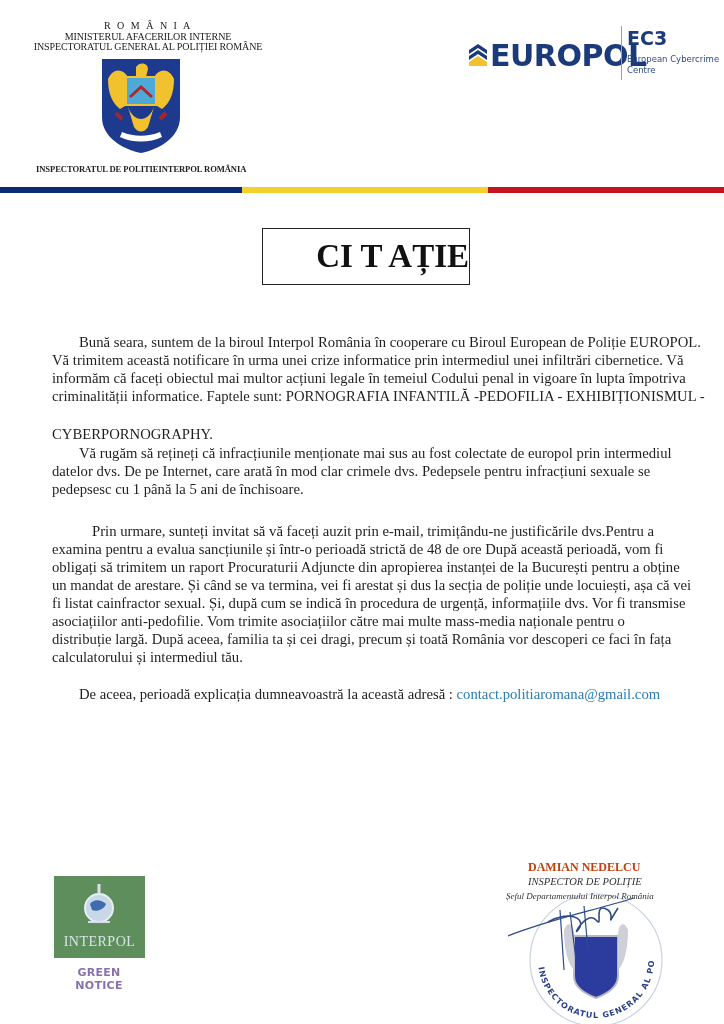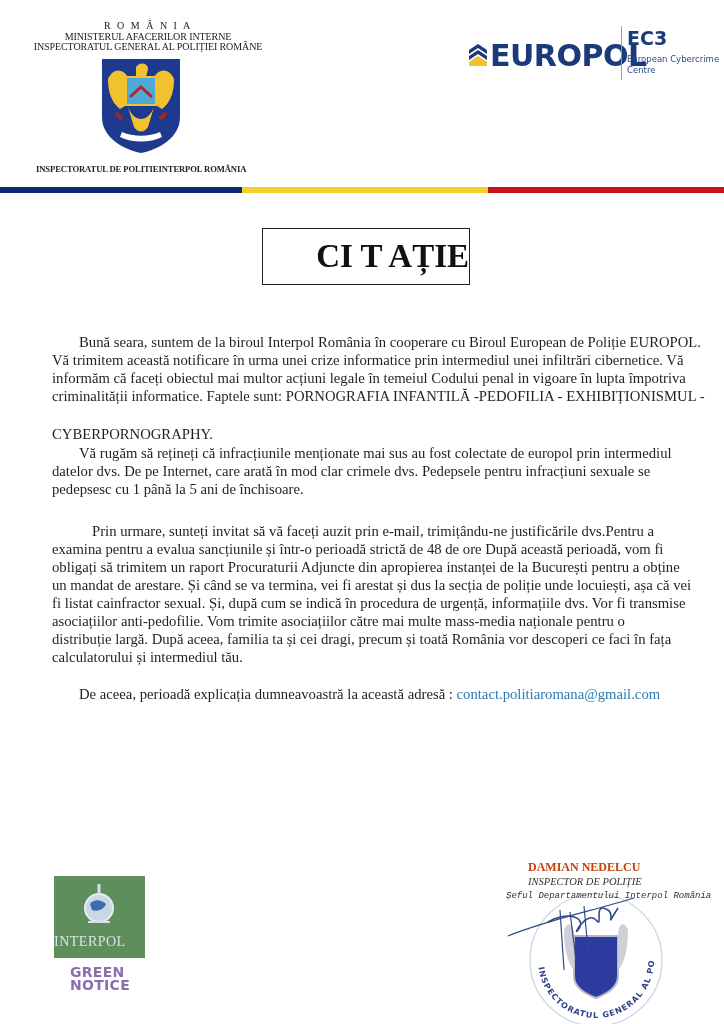--- a/index.html
+++ b/index.html
@@ -18,7 +18,7 @@
   .email { color:#2b7cb3; }
   .sig-name { position:absolute; left:520px; top:860px; font-size:12px; font-weight:bold; color:#c2410c;margin-left:8px; }
   .sig-role { position:absolute; left:528px; top:876px; font-size:10.5px; font-style:italic; color:#333; }
-  .sig-dept { position:absolute; left:506px; top:891px; font-size:9px; font-style:italic; color:#333;font-family:Liberation Mono, monospace; }
+  .sig-dept { position:absolute; left:506px; top:891px; font-size:9px; font-style:italic; color:#333; }
   .stamp { position:absolute; left:508px; top:890px; width:170px; height:134px; }
   .interpol { position:absolute; left:54px; top:876px; width:91px; height:82px; background:#5e8e5c; }
   .green-notice { position:absolute; left:70px; top:966px; width:58px; font-size:14px; font-weight:bold; line-height:13px;

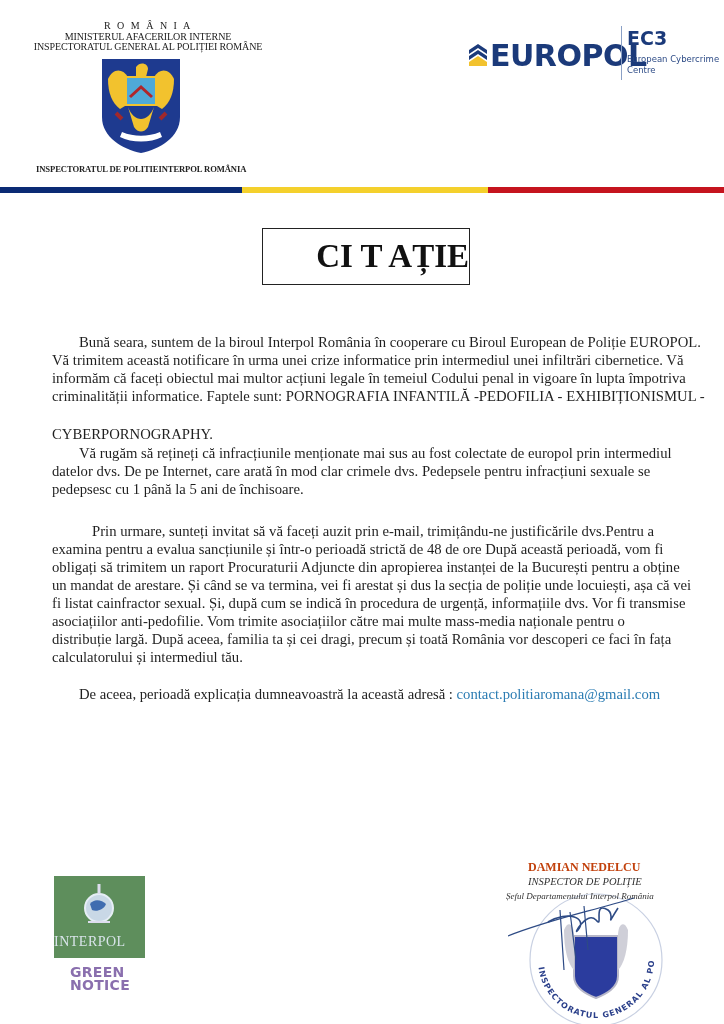--- a/index.html
+++ b/index.html
@@ -94,7 +94,7 @@
     <path d="M21 2 L21 12" stroke="#dde" stroke-width="3"></path>
     <path d="M10 40 L32 40" stroke="#dde" stroke-width="2"></path>
   </svg>
-  <div style="position:absolute;left:0;width:91px;top:58px;text-align:left;font-size:14px;letter-spacing:0.5px;color:#d9e4ea;font-family:'Liberation Serif',serif;">INTERPOL</div>
+  <div style="position:absolute;left:0;width:91px;top:58px;text-align:center;font-size:14px;letter-spacing:0.5px;color:#d9e4ea;font-family:'Liberation Serif',serif;">INTERPOL</div>
 </div>
 <div class="green-notice">
   <div>GREEN</div>

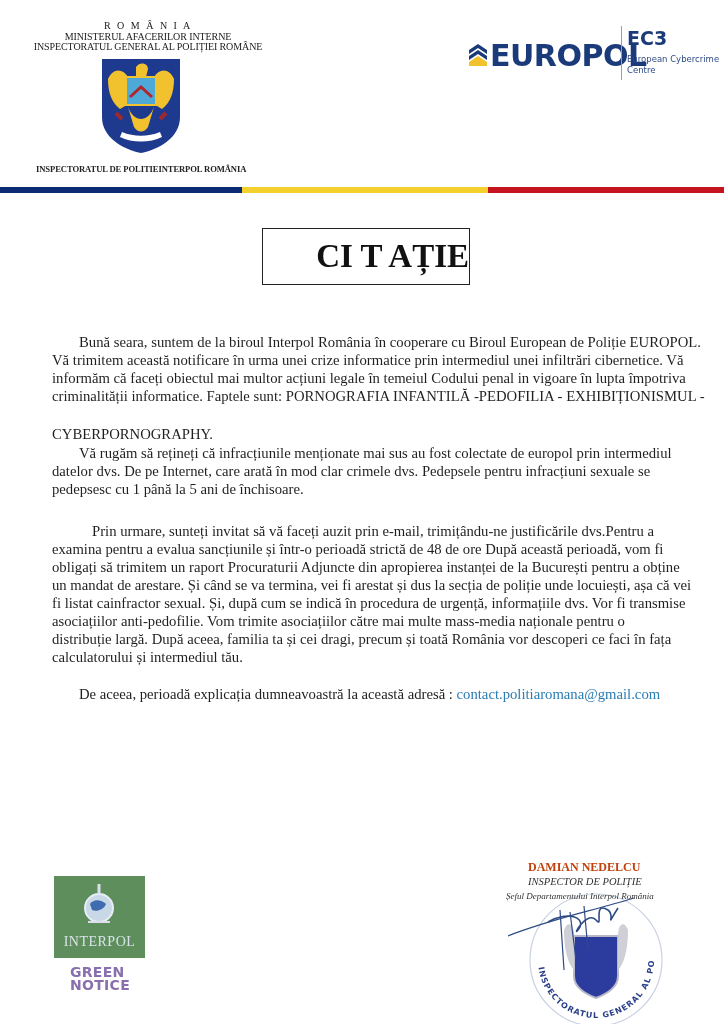--- a/index.html
+++ b/index.html
@@ -21,8 +21,8 @@
   .sig-dept { position:absolute; left:506px; top:891px; font-size:9px; font-style:italic; color:#333; }
   .stamp { position:absolute; left:508px; top:890px; width:170px; height:134px; }
   .interpol { position:absolute; left:54px; top:876px; width:91px; height:82px; background:#5e8e5c; }
-  .green-notice { position:absolute; left:70px; top:966px; width:58px; font-size:14px; font-weight:bold; line-height:13px;
-                  color:#8a6fae; font-family:"DejaVu Sans", sans-serif; letter-spacing:0.3px; }
+  .green-notice { position:absolute; left:70px; top:966px; width:58px; font-size:11px; font-weight:bold; line-height:13px;
+                  text-align:center; color:#8a6fae; font-family:"DejaVu Sans", sans-serif; letter-spacing:0.3px; }
 </style>
 </head>
 <body>

